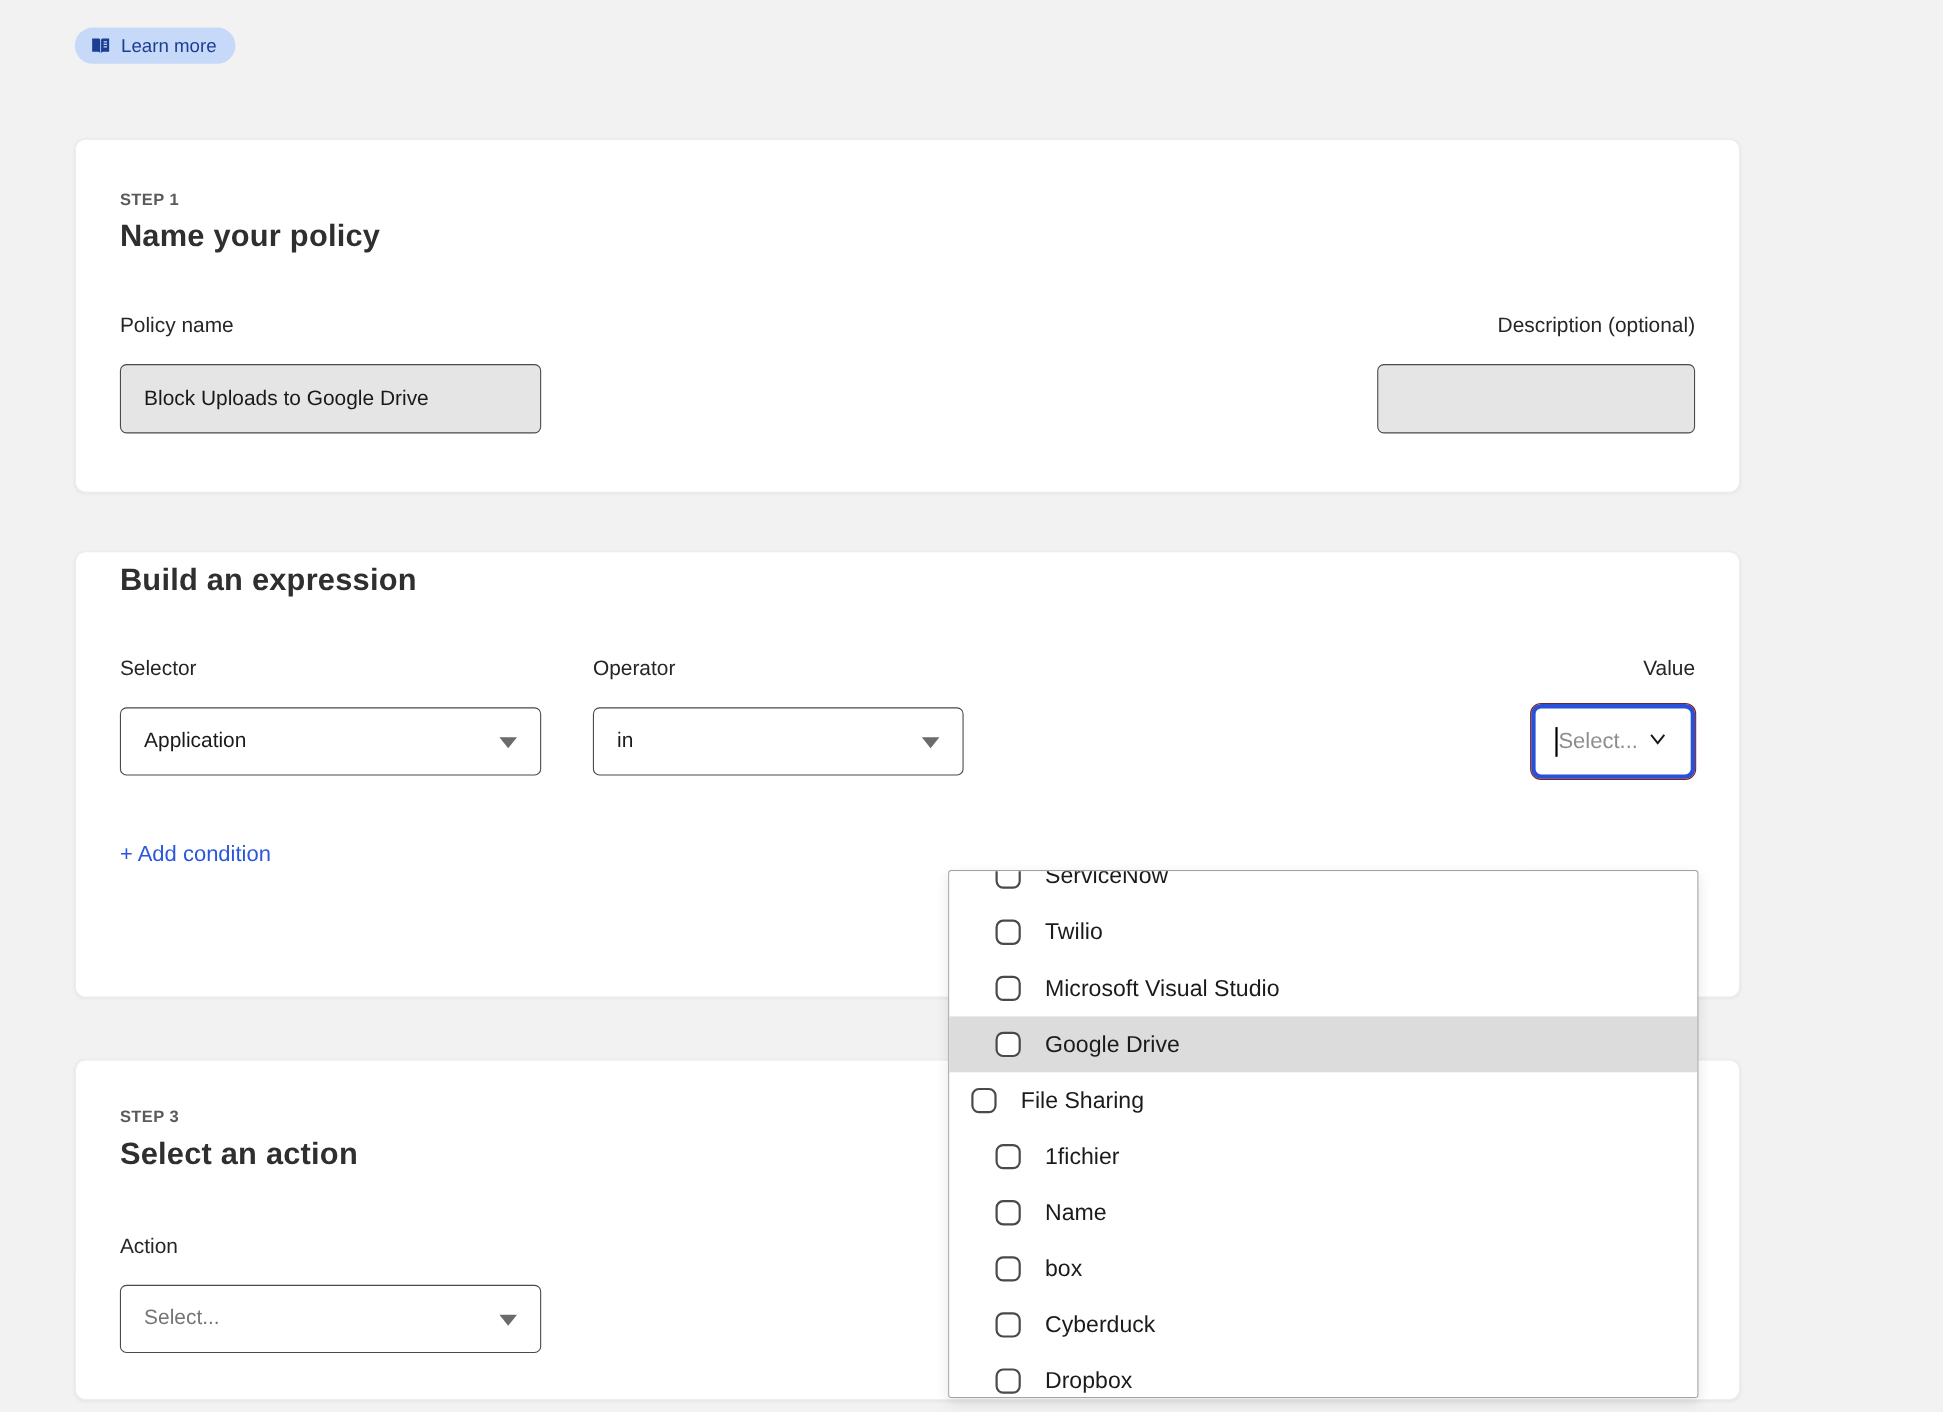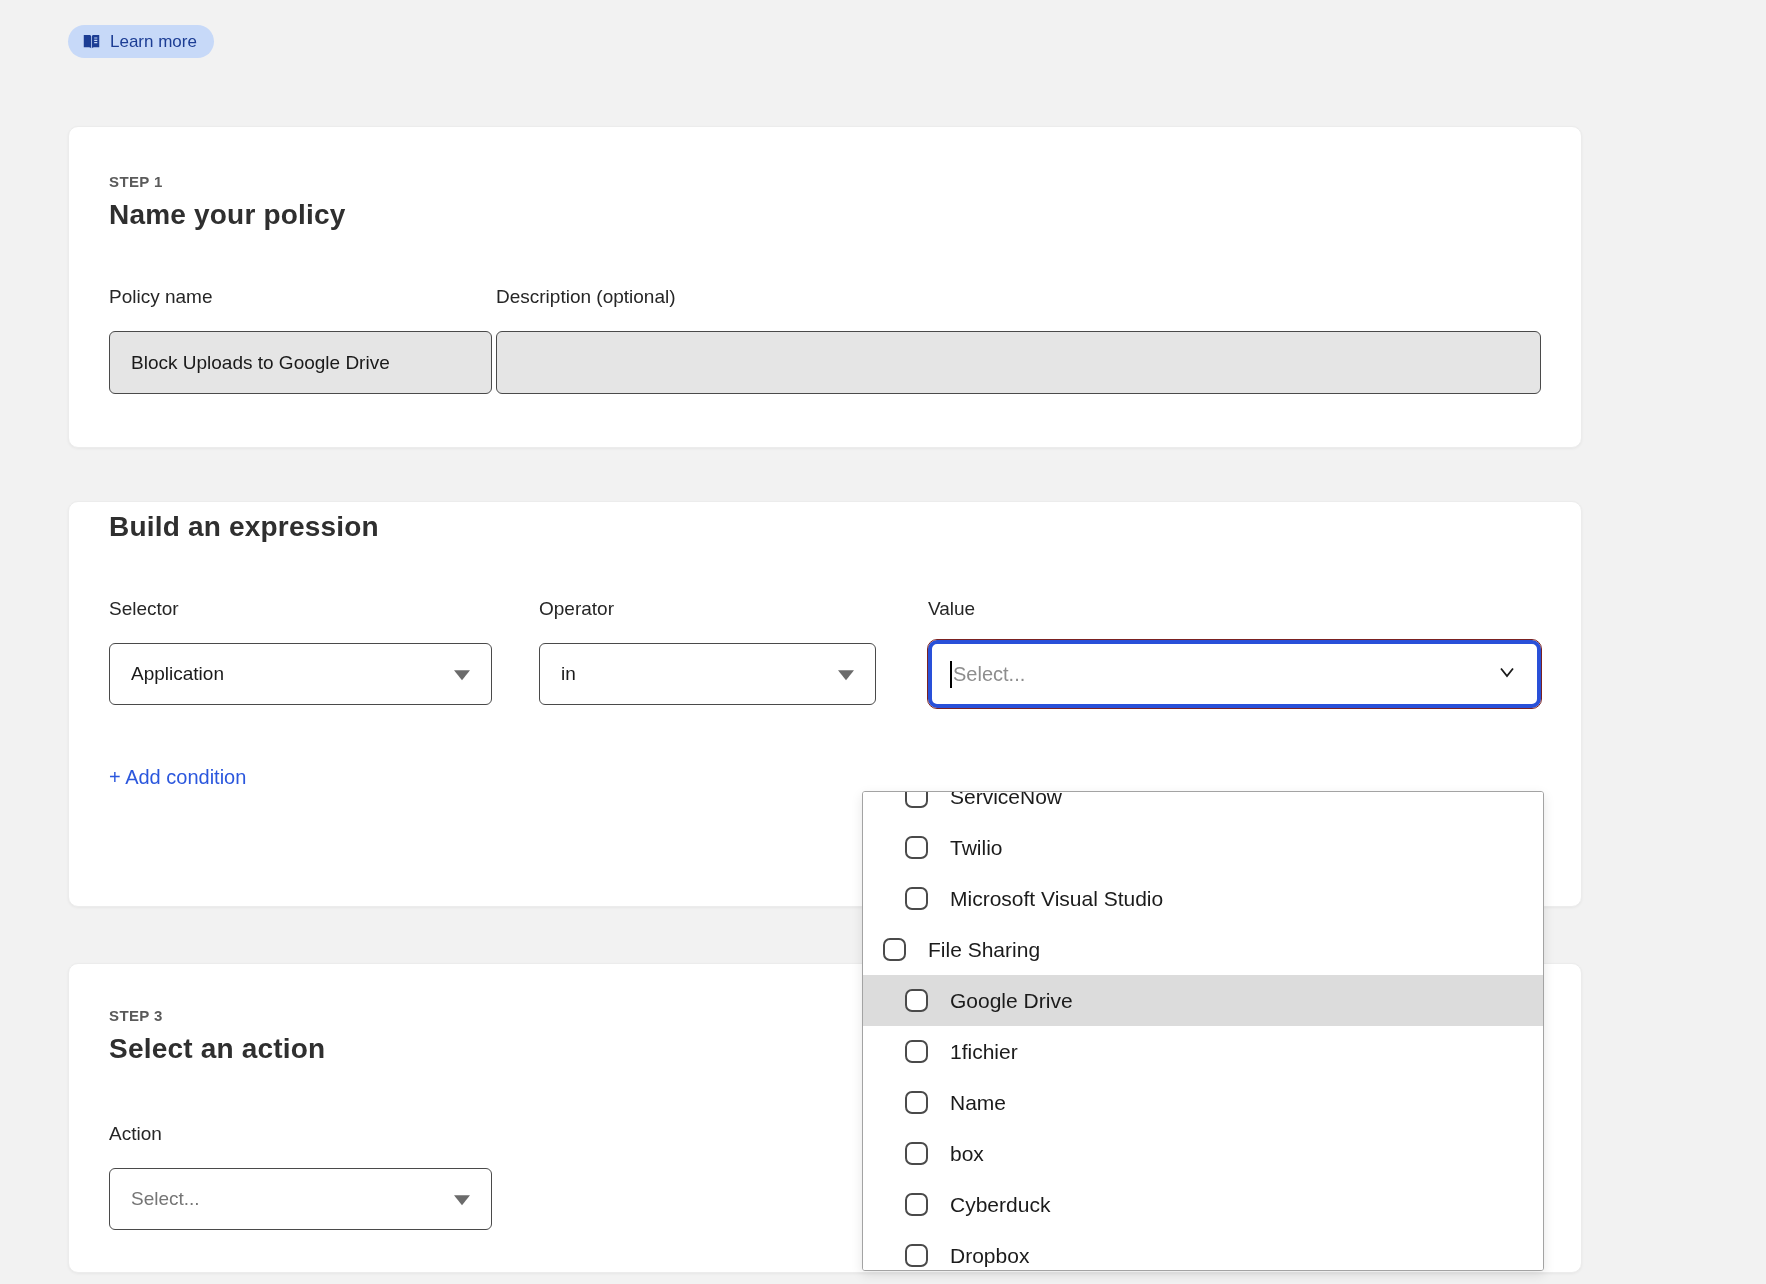--- a/index.html
+++ b/index.html
@@ -50,7 +50,7 @@
   }
   .w-policy   { width:383px; }
   .w-operator { width:337px; }
-  .grow { flex:1; }
+  .grow { flex:1;align-items:flex-end; }
   
   .select-box {
     position:relative; height:62px; border:1px solid #4a4a4a;

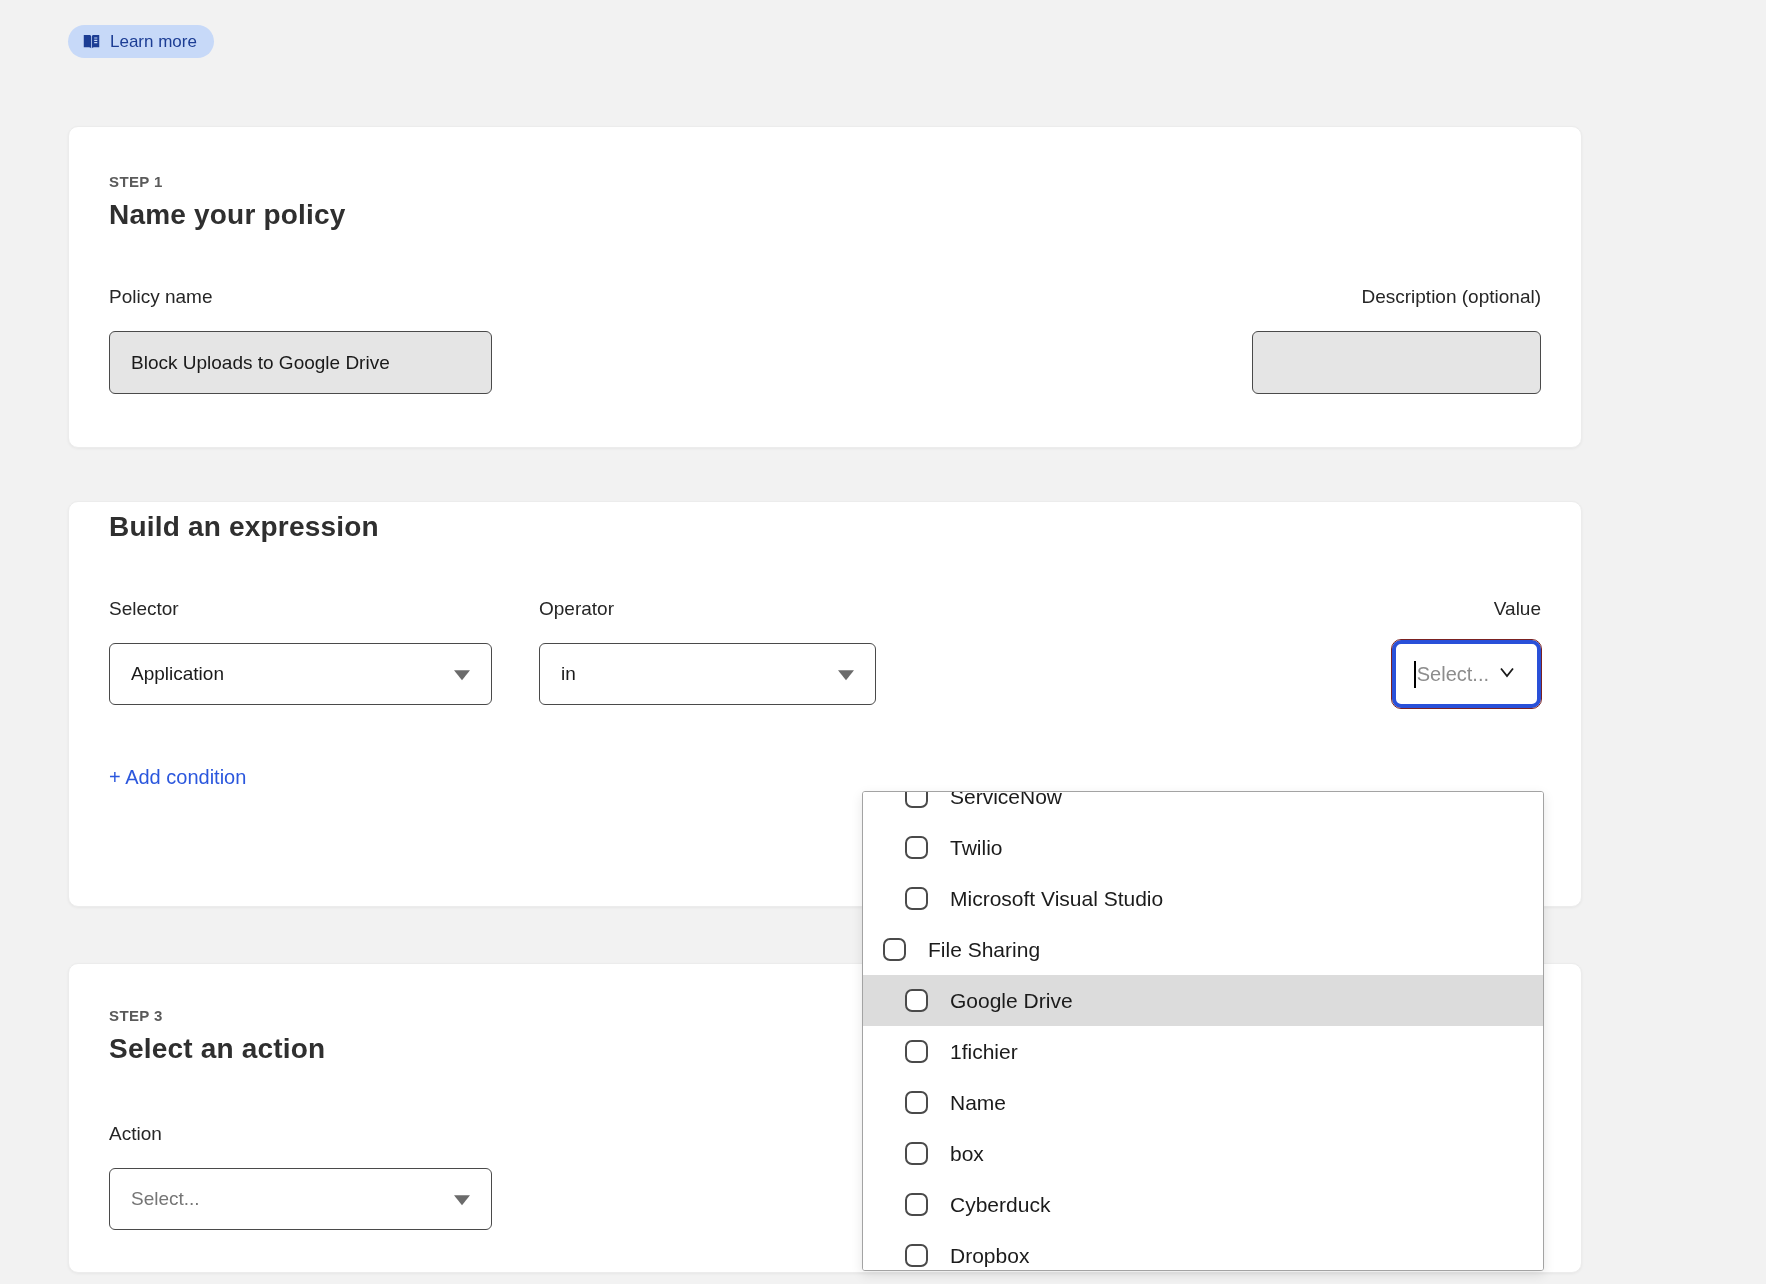--- a/index.html
+++ b/index.html
@@ -199,14 +199,14 @@
           <span class="dd-checkbox"></span>
           <span class="dd-label">Microsoft Visual Studio</span>
         </div>
+        <div class="dd-row highlighted">
+          <span class="dd-checkbox"></span>
+          <span class="dd-label">Google Drive</span>
+        </div>
         <div class="dd-row category">
           <span class="dd-checkbox"></span>
           <span class="dd-label">File Sharing</span>
         </div>
-        <div class="dd-row highlighted">
-          <span class="dd-checkbox"></span>
-          <span class="dd-label">Google Drive</span>
-        </div>
         <div class="dd-row">
           <span class="dd-checkbox"></span>
           <span class="dd-label">1fichier</span>

